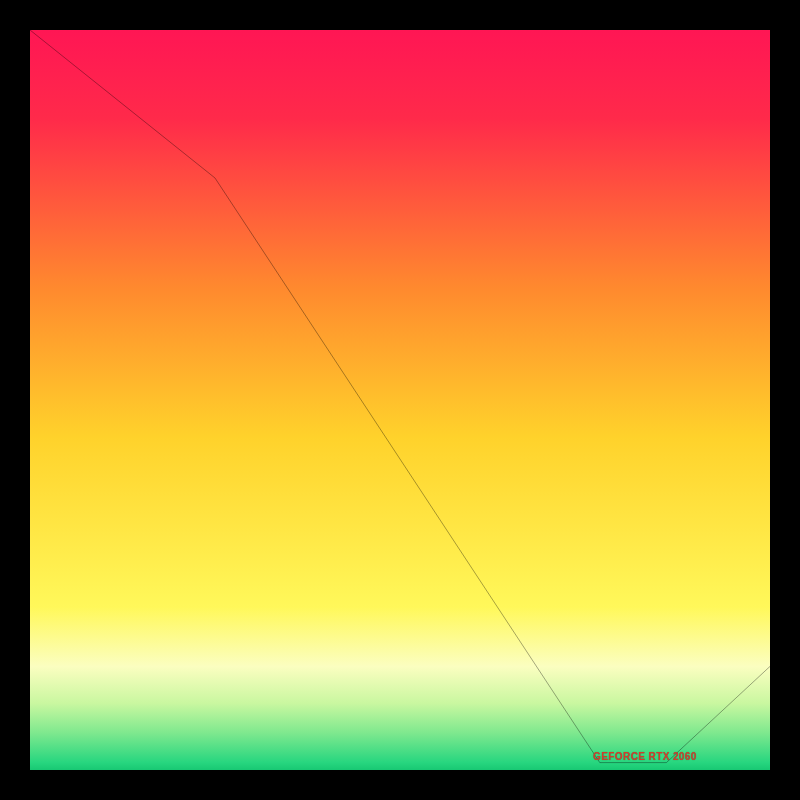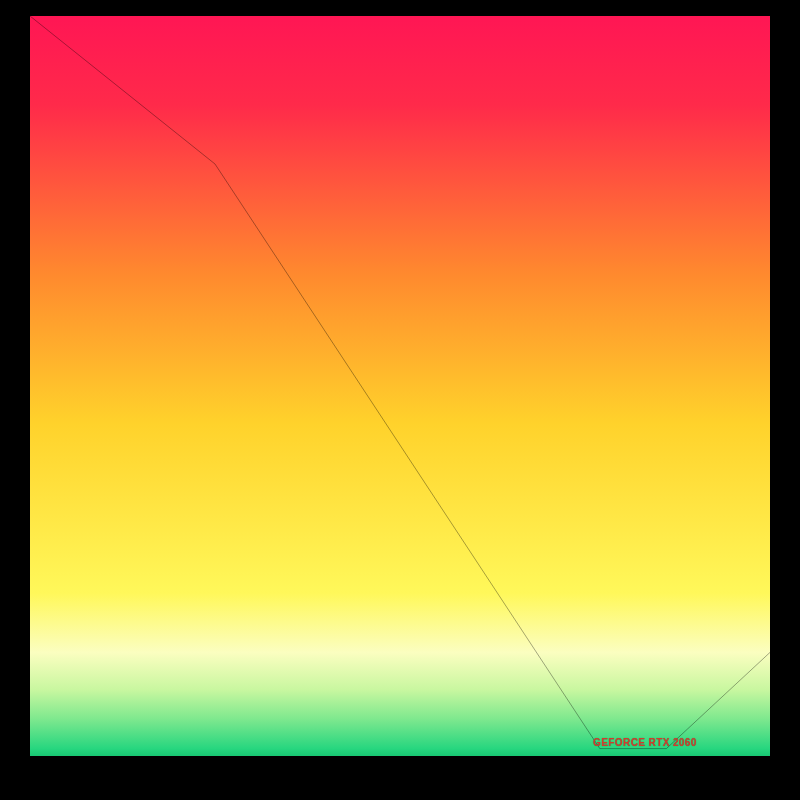--- a/index.html
+++ b/index.html
@@ -30,7 +30,7 @@
   .plot-area {
     position: absolute;
     left: 30px;
-    top: 16px;
+    top: 30px;
     width: 740px;
     height: 740px;
     overflow: hidden;

